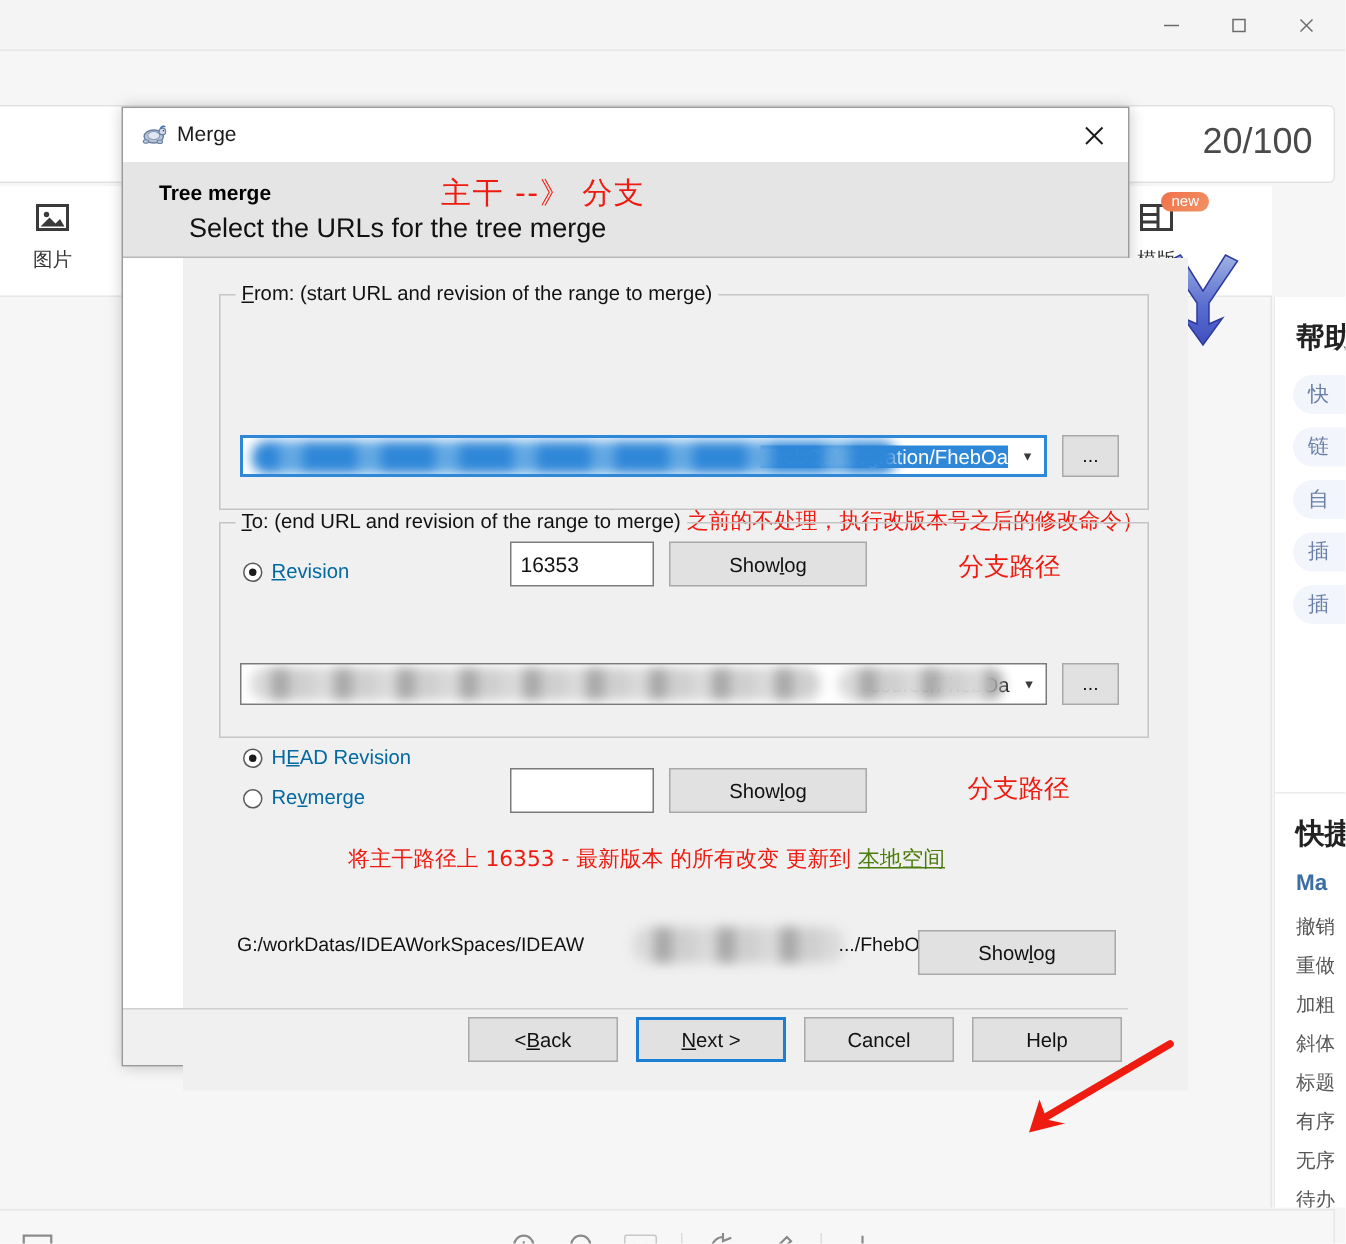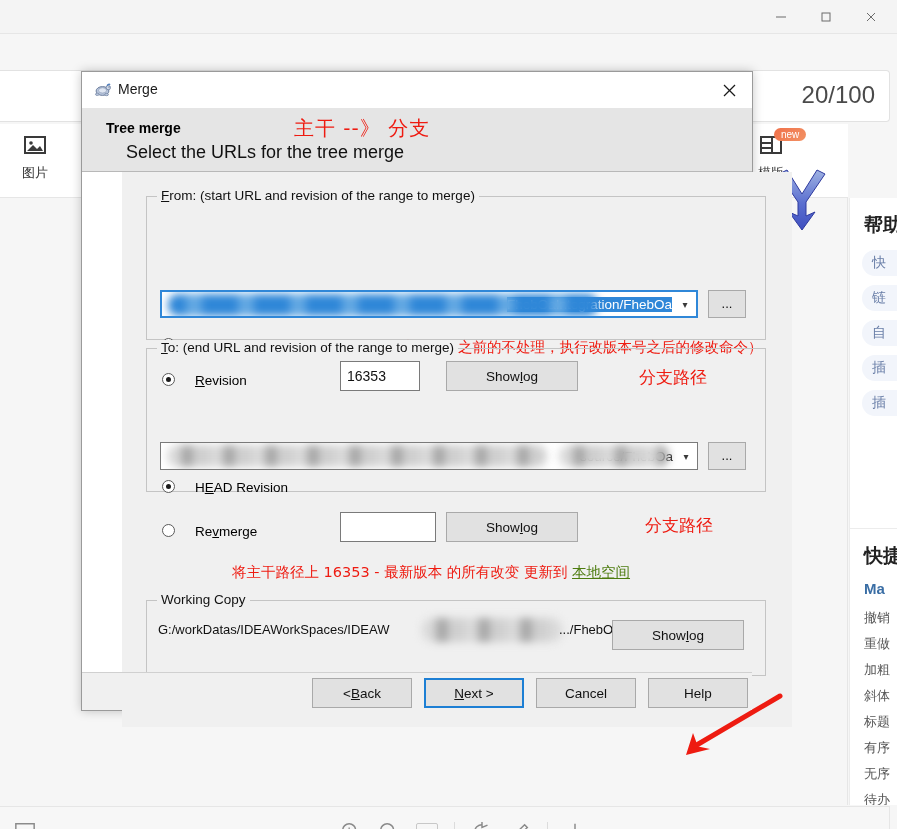--- a/index.html
+++ b/index.html
@@ -275,8 +275,8 @@
 
   .radio-row {
     position: absolute;
-    display: flex; align-items: flex-start; gap: 20px;
-    font-size: 13.5px; color: #000000;
+    display: flex; align-items: flex-end; gap: 6px;
+    font-size: 13.5px; color: #0369a1;
   }
   .radio {
     width: 13px; height: 13px; border-radius: 50%;

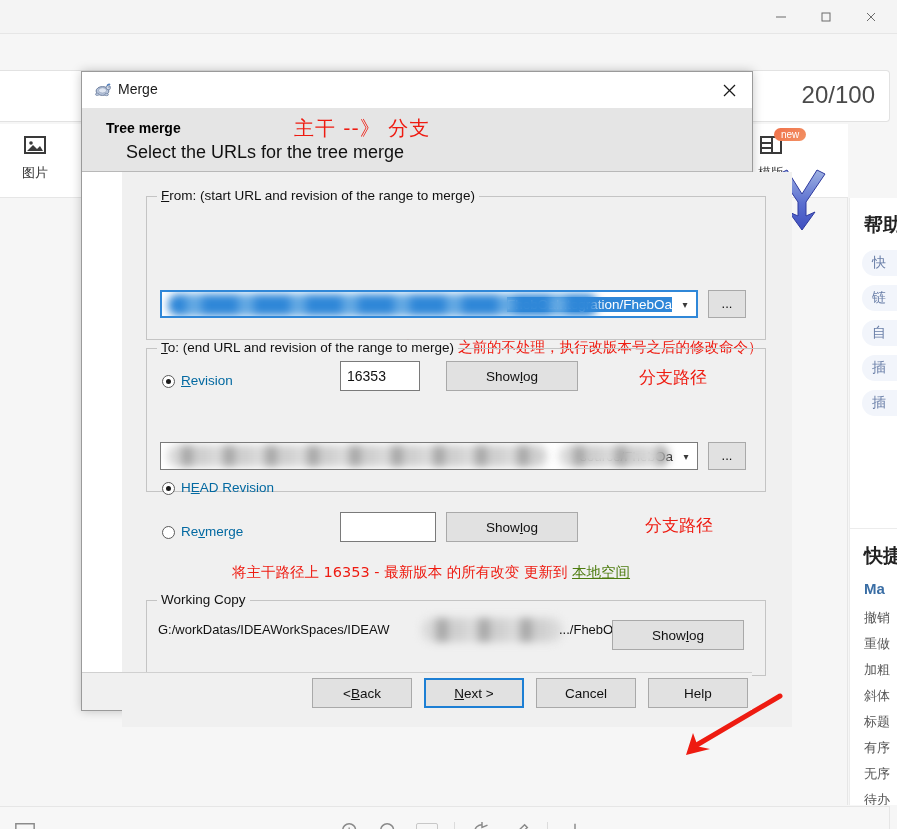--- a/index.html
+++ b/index.html
@@ -534,7 +534,7 @@
         <span><span class="u">R</span><span>evision</span></span>
       </div>
 
-      <div class="txtin" style="left:218px; top:189px; width:80px;">16353</div>
+      <div class="txtin" style="left:218px; top:189px; width:96px;">16353</div>
 
       <div class="btn" style="left:324px; top:189px; width:132px; height:30px;">
           <span>Show </span>

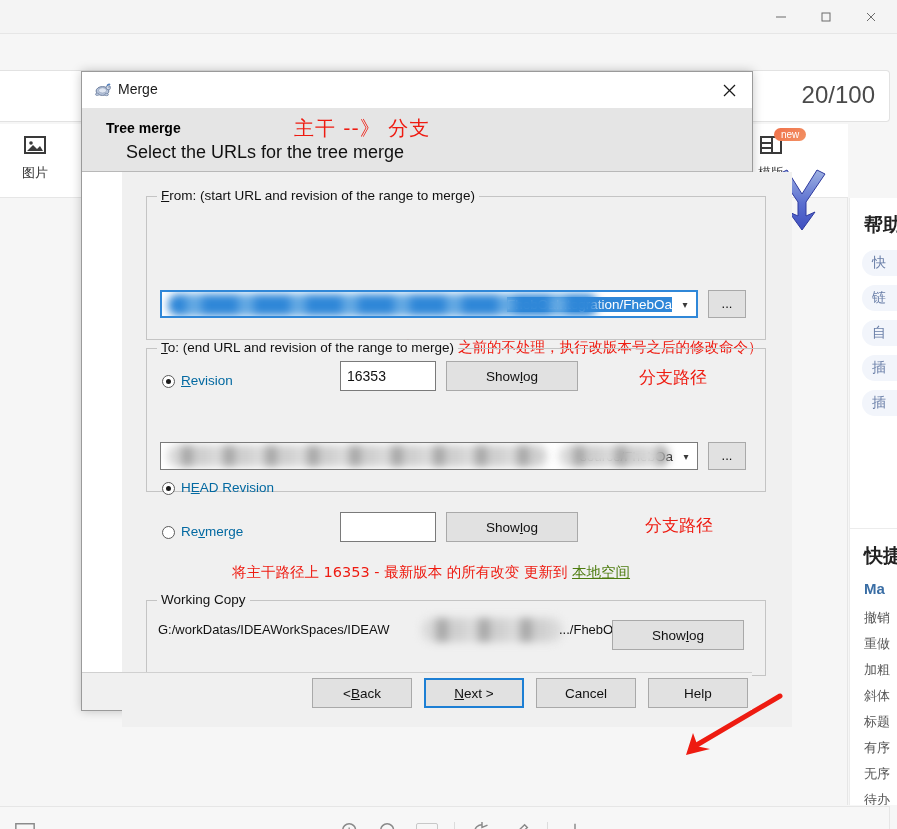--- a/index.html
+++ b/index.html
@@ -557,7 +557,7 @@
       </div>
       <div class="btn-dots" style="left:586px; top:270px;">...</div>
 
-      <div class="radio-row" style="left:40px; top:308px;">
+      <div class="radio-row" style="left:40px; top:325px;">
         <span class="radio on"></span>
         <span><span>H</span><span class="u">E</span><span>AD Revision</span></span>
       </div>

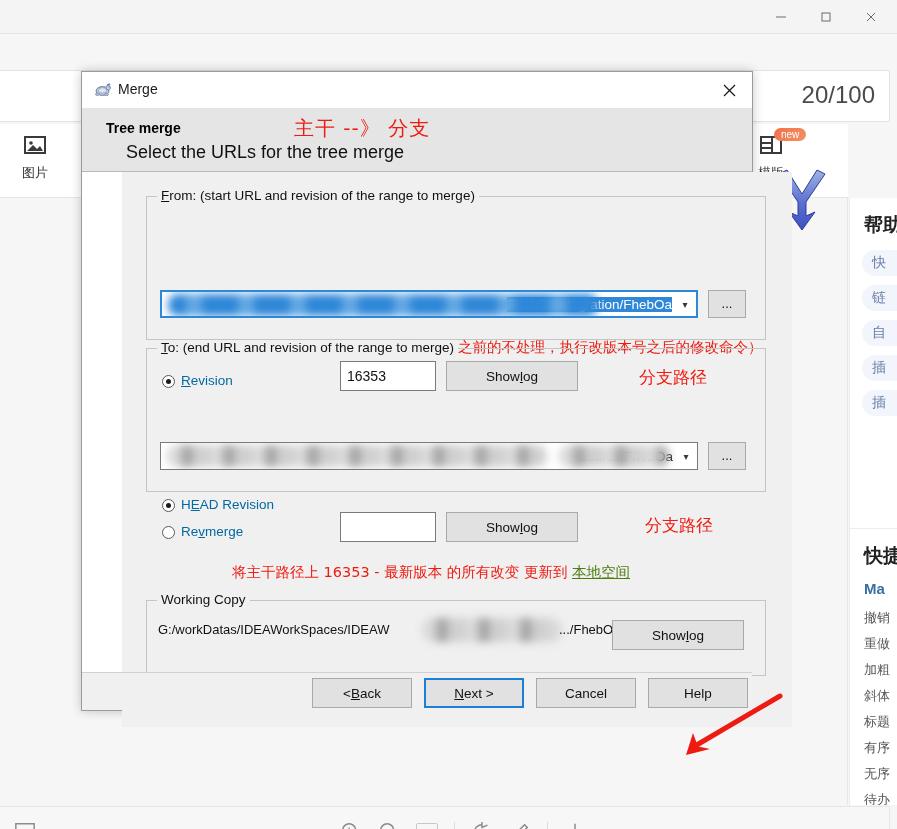--- a/index.html
+++ b/index.html
@@ -577,9 +577,6 @@
 
       <span class="anno-red" style="left:110px; top:391px;"><span>将主干路径上 16353 - 最新版本 的所有改变 更新到 </span><span class="anno-blue">本地空间</span></span>
 
-      <div class="grp" style="left:24px; top:428px; width:620px; height:76px;">
-        <span class="grp-legend">Working Copy</span>
-      </div>
 
       <span class="wc-path" style="left:36px; top:450px;"><span>G:/workDatas/IDEAWorkSpaces/IDEAW</span></span>
       <span class="blur-grey" style="left:300px; top:446px; width:140px; height:24px;"></span>

